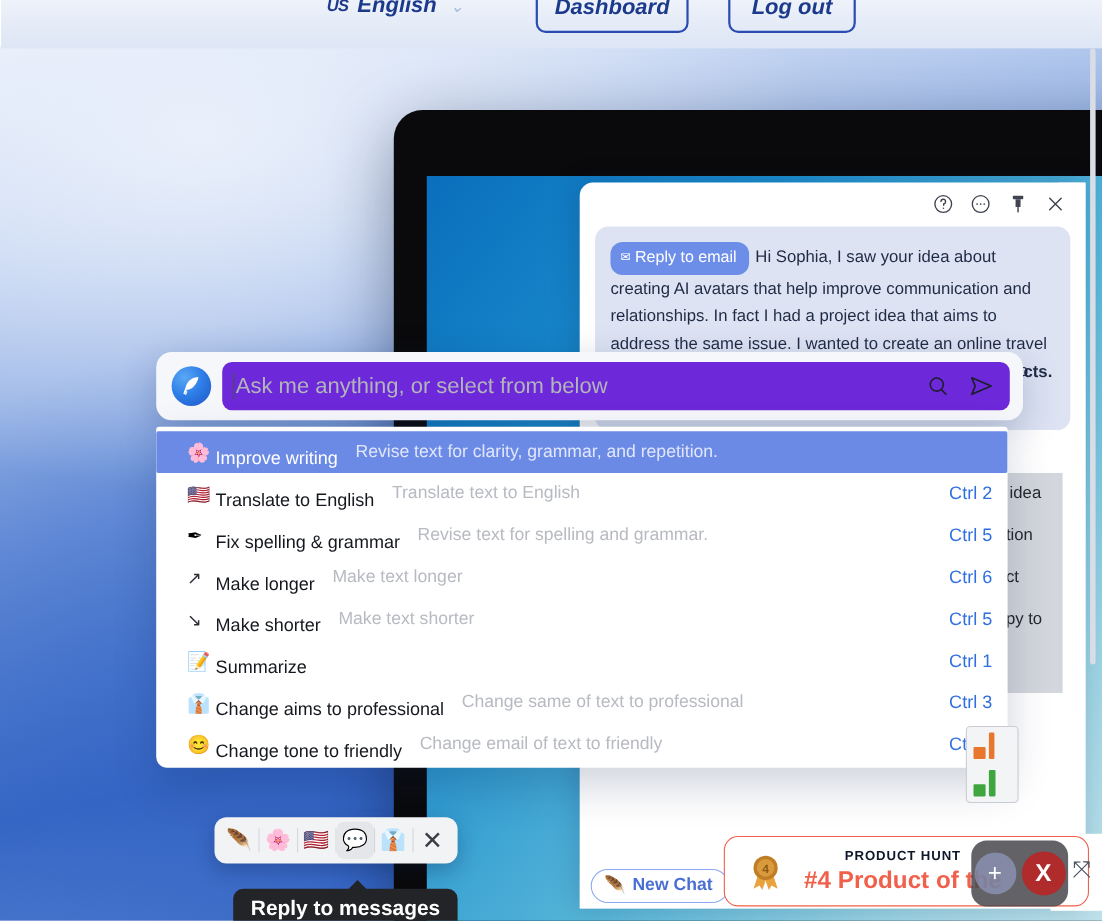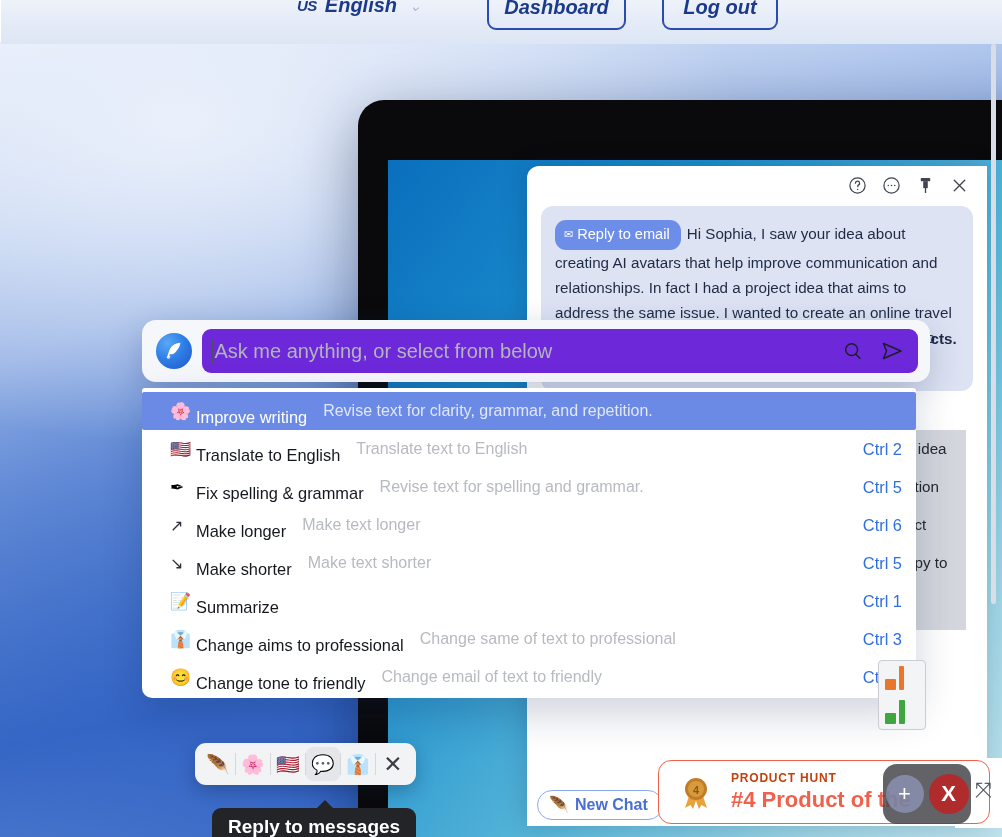--- a/index.html
+++ b/index.html
@@ -334,8 +334,9 @@
     margin-right: 14px;
   }
   .ph-kicker {
-    font-size: 12px; font-weight: bold; color: #c2410c;
+    font-size: 12px; font-weight: bold; color: #0f172a;
     letter-spacing: 0.8px;
+    text-align: center;
   }
   .ph-title {
     font-size: 22px; font-weight: bold; color: #f0604a;

